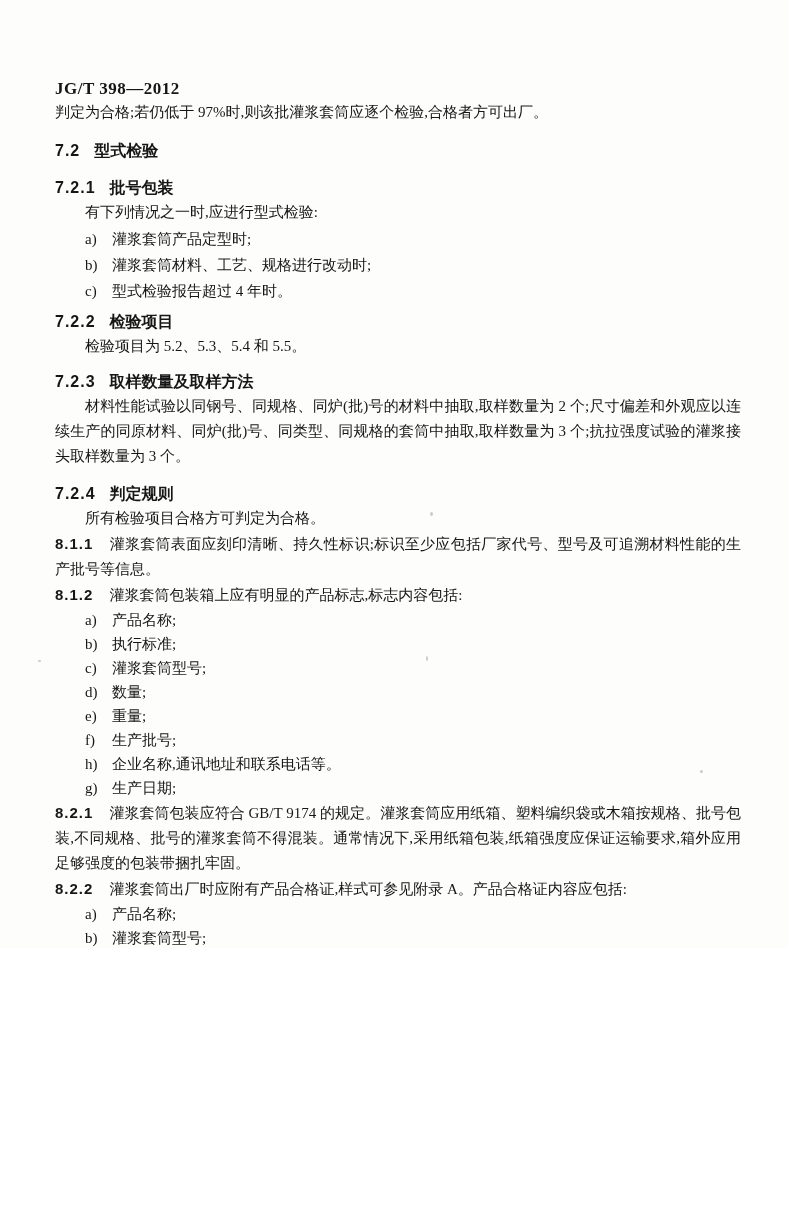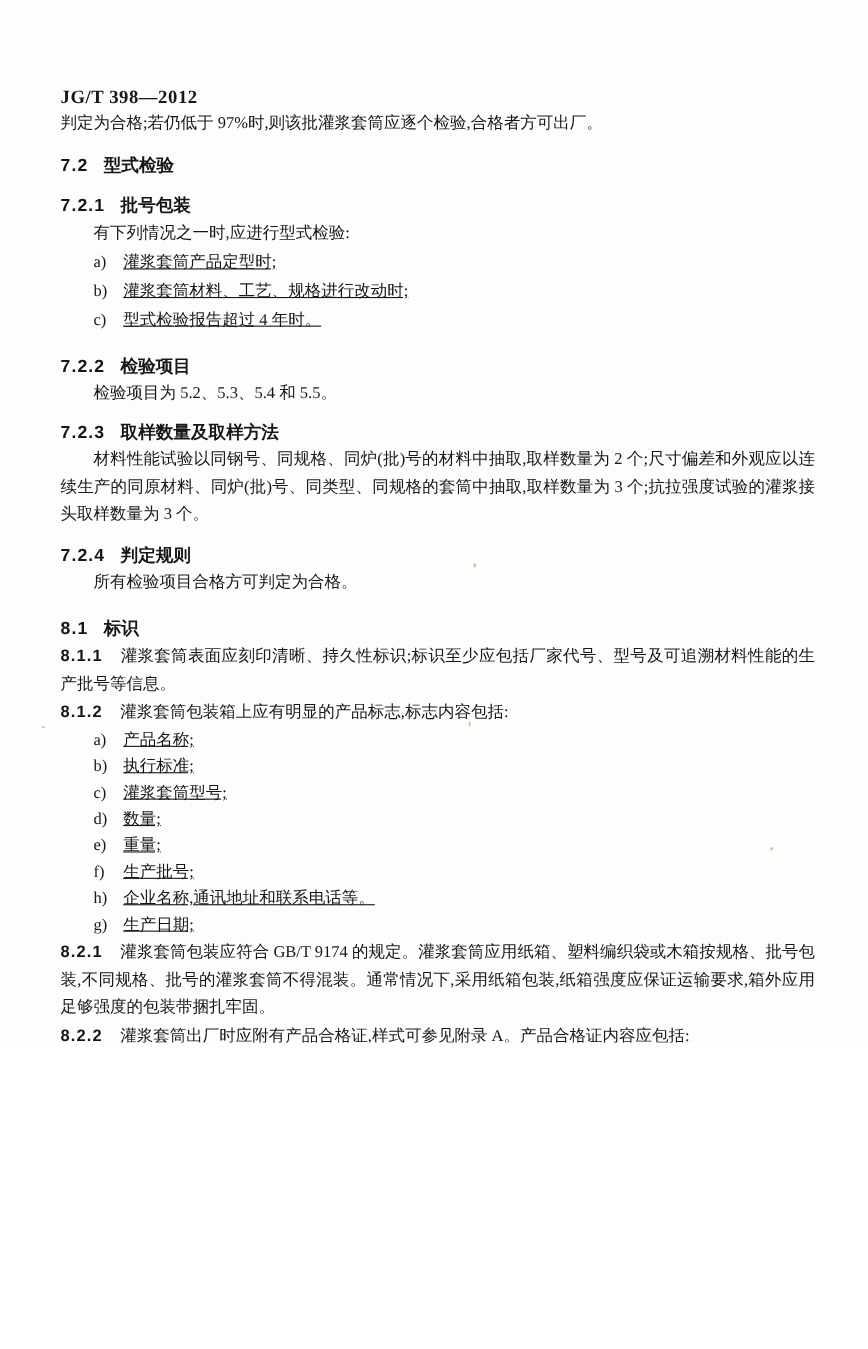--- a/index.html
+++ b/index.html
@@ -43,7 +43,7 @@
     letter-spacing: 1px;
   }
   .list { margin: 0; padding-left: 30px; }
-  .li { line-height: 24px; text-decoration: underline; }
+  .li { line-height: 24px; }
   .li-label {
     display: inline-block;
     width: 27px;

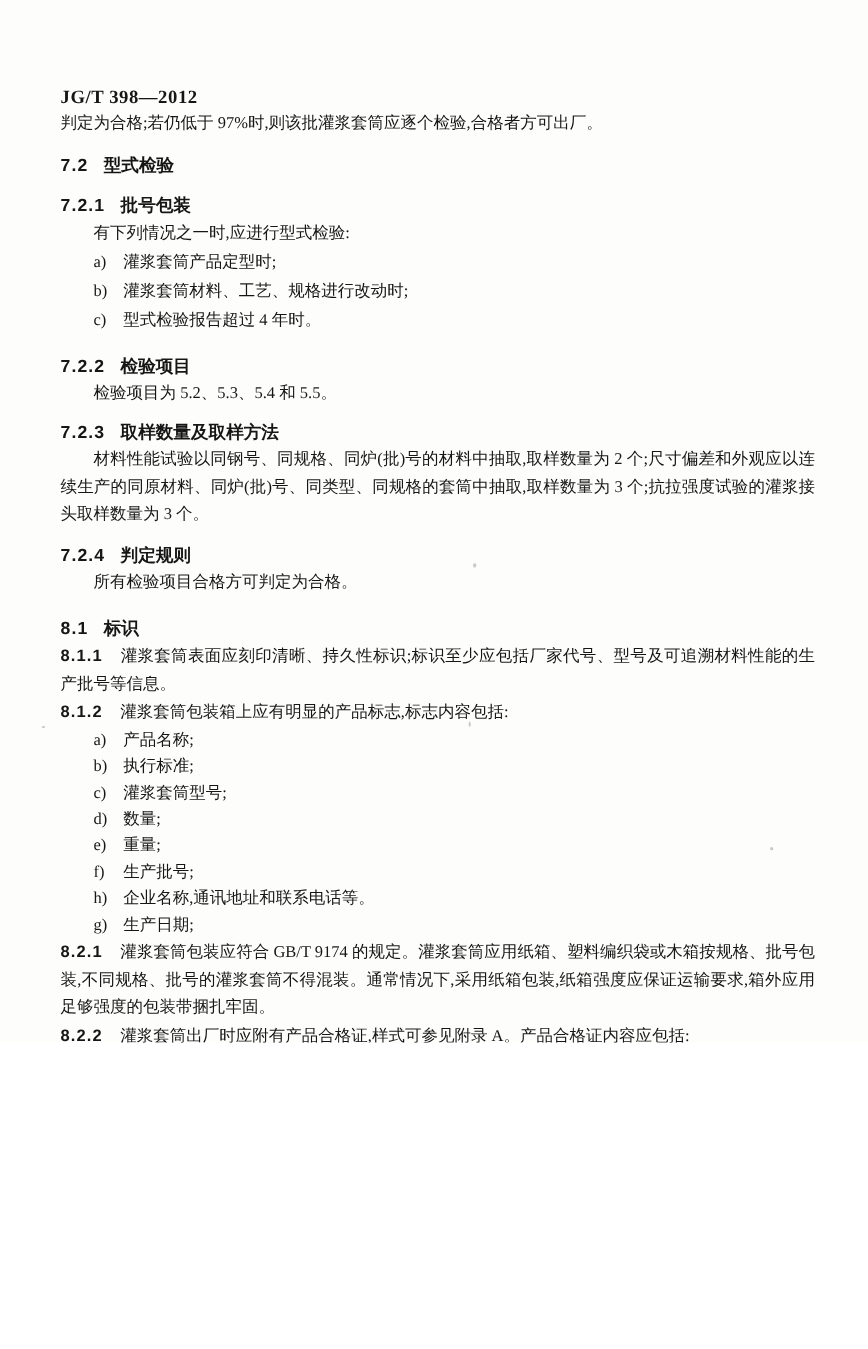--- a/index.html
+++ b/index.html
@@ -63,7 +63,7 @@
   
   .mt0  { margin-top: 0; }
   .mt2  { margin-top: 2px; }
-  .mt6  { margin-top: 18px; }
+  .mt6  { margin-top: 6px; }
   .mt10 { margin-top: 10px; }
   .mt12 { margin-top: 12px; }
   .mt13 { margin-top: 13px; }

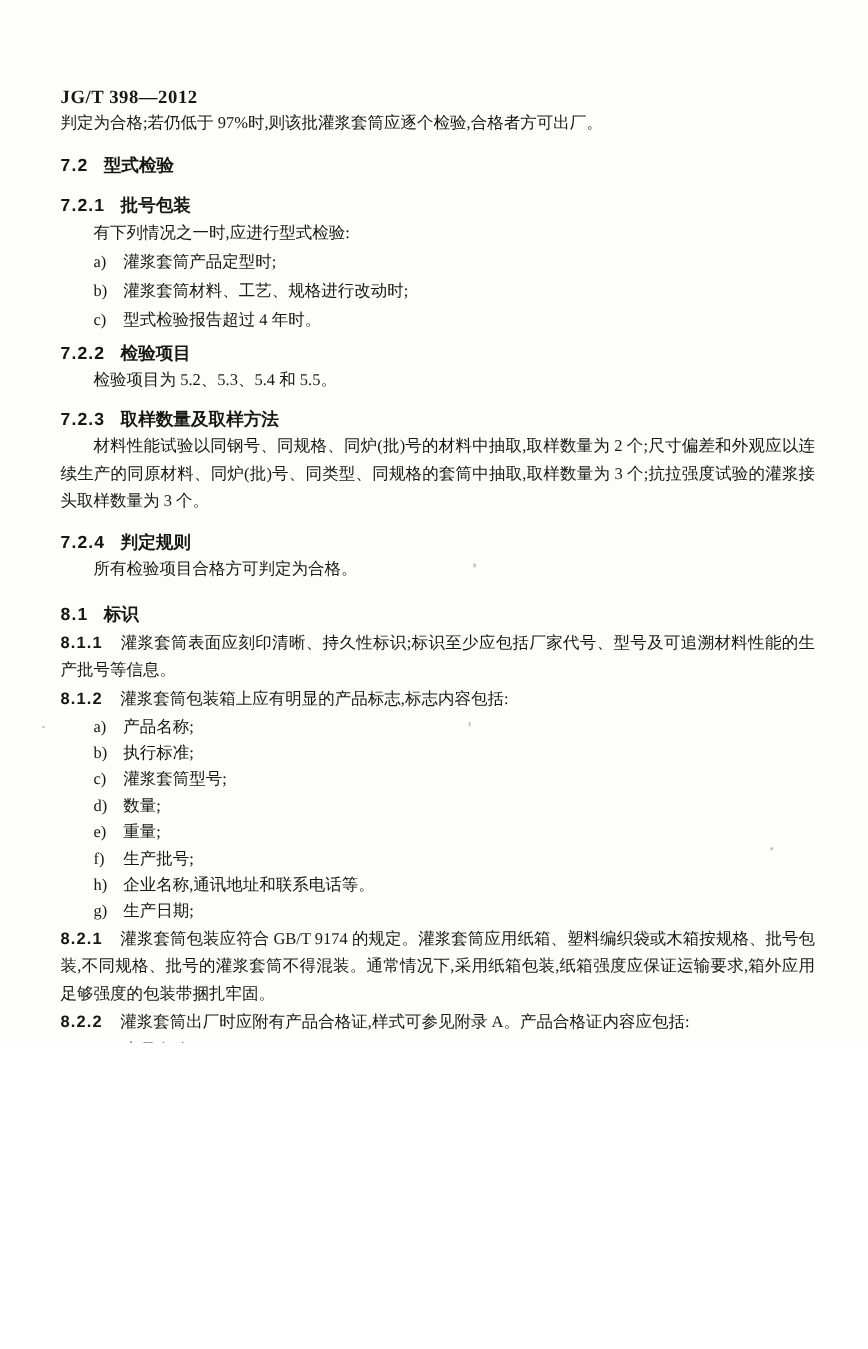--- a/index.html
+++ b/index.html
@@ -116,9 +116,6 @@
   <p class="body indent mt12">所有检验项目合格方可判定为合格。</p>
 
 
-  <h3 class="clause-heading mt16">
-    <span class="num">8.1</span><span>标识</span>
-  </h3>
 
   <p class="body mt10">
     <span class="cnum">8.1.1</span><span>灌浆套筒表面应刻印清晰、持久性标识;标识至少应包括厂家代号、型号及可追溯材料性能的生产批号等信息。</span>

